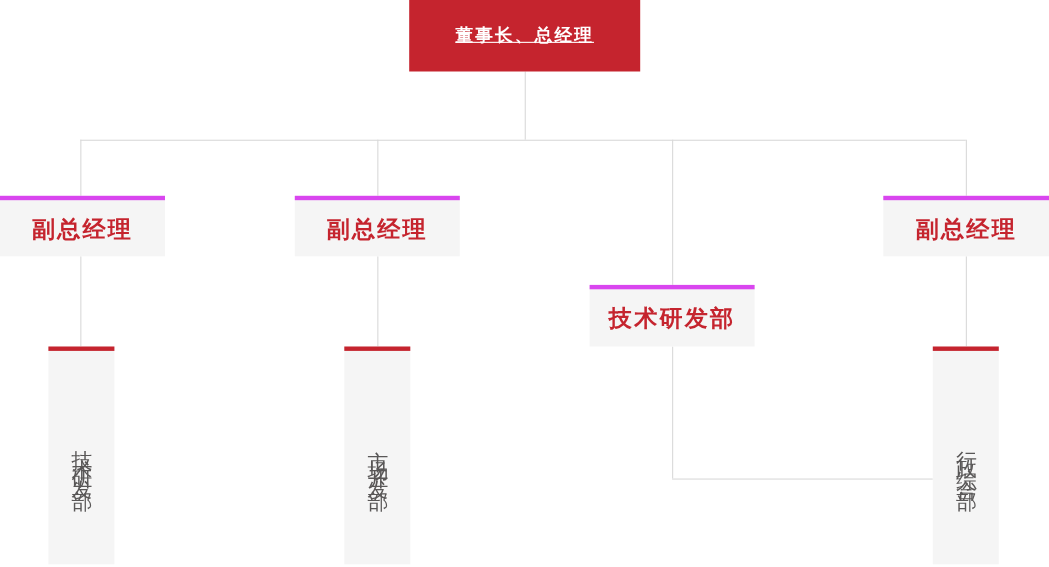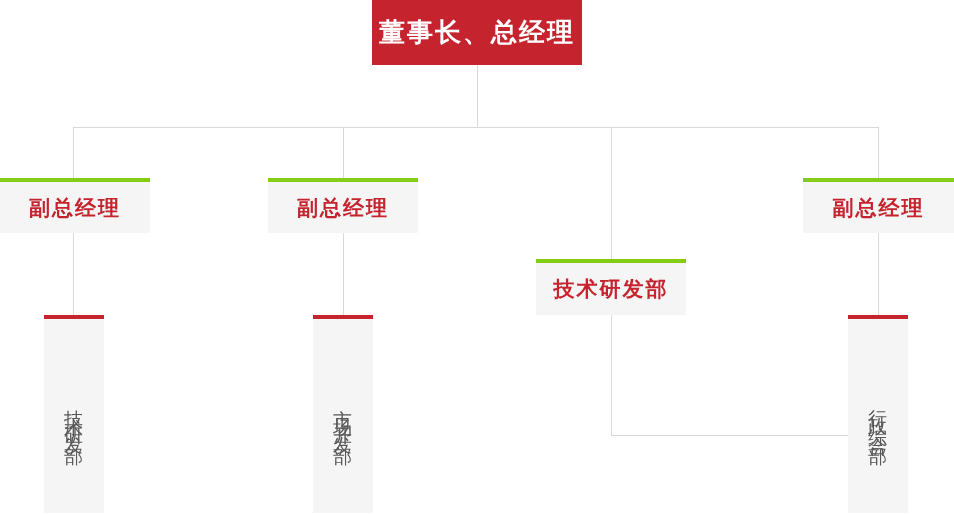--- a/index.html
+++ b/index.html
@@ -23,7 +23,7 @@
     box-sizing: border-box;
   }
   .root-node .label {
-    color: #ffffff; font-size: 26px; font-weight: bold; letter-spacing: 2px;
+    color: #ffffff; font-size: 16px; font-weight: bold; letter-spacing: 2px; text-decoration: underline;
   }
 
   .node {

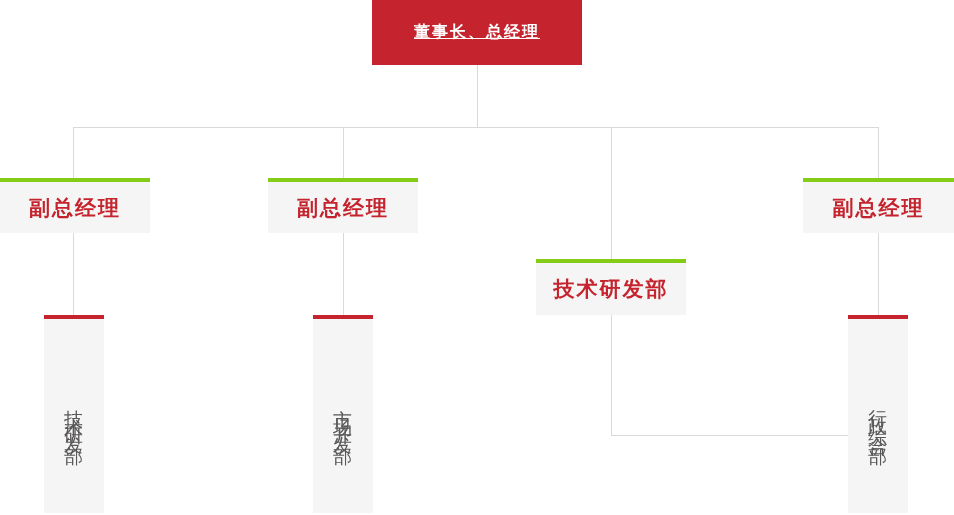--- a/index.html
+++ b/index.html
@@ -29,7 +29,7 @@
   .node {
     position: absolute;
     background: #f5f5f5;
-    border-top: 4px solid #84cc16;
+    border-top: 4px solid #d946ef;
     box-sizing: border-box;
     display: flex; align-items: center; justify-content: center;
     width: 150px; height: 55px;

